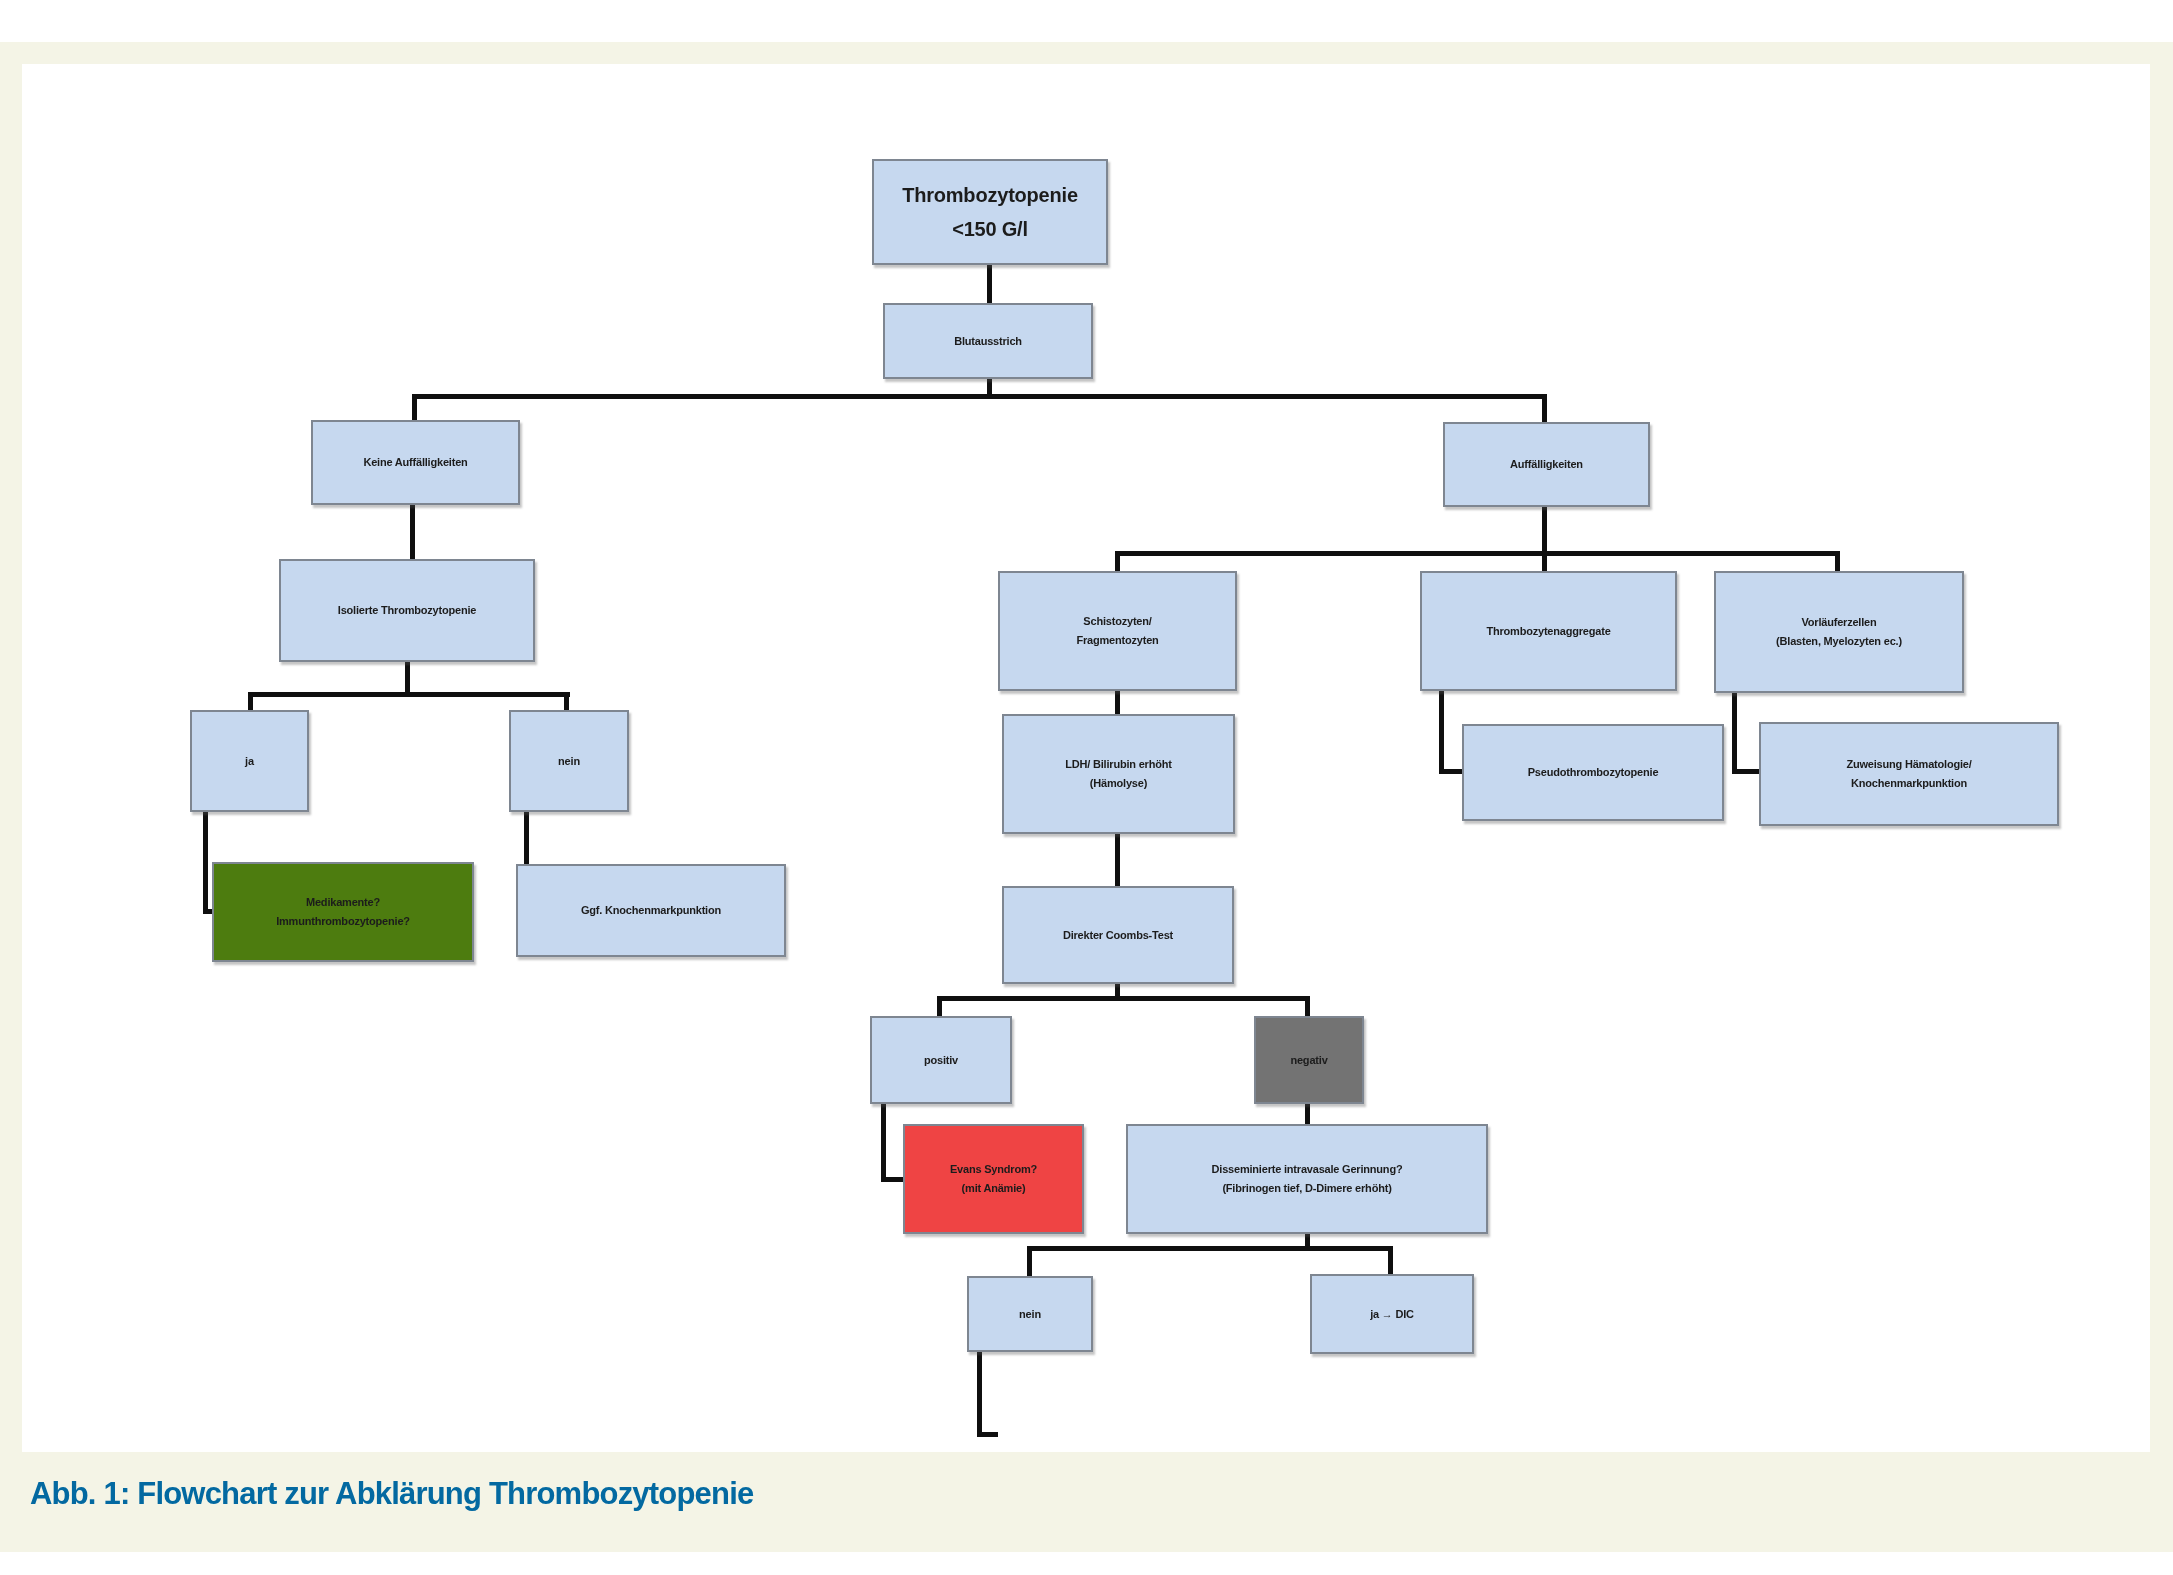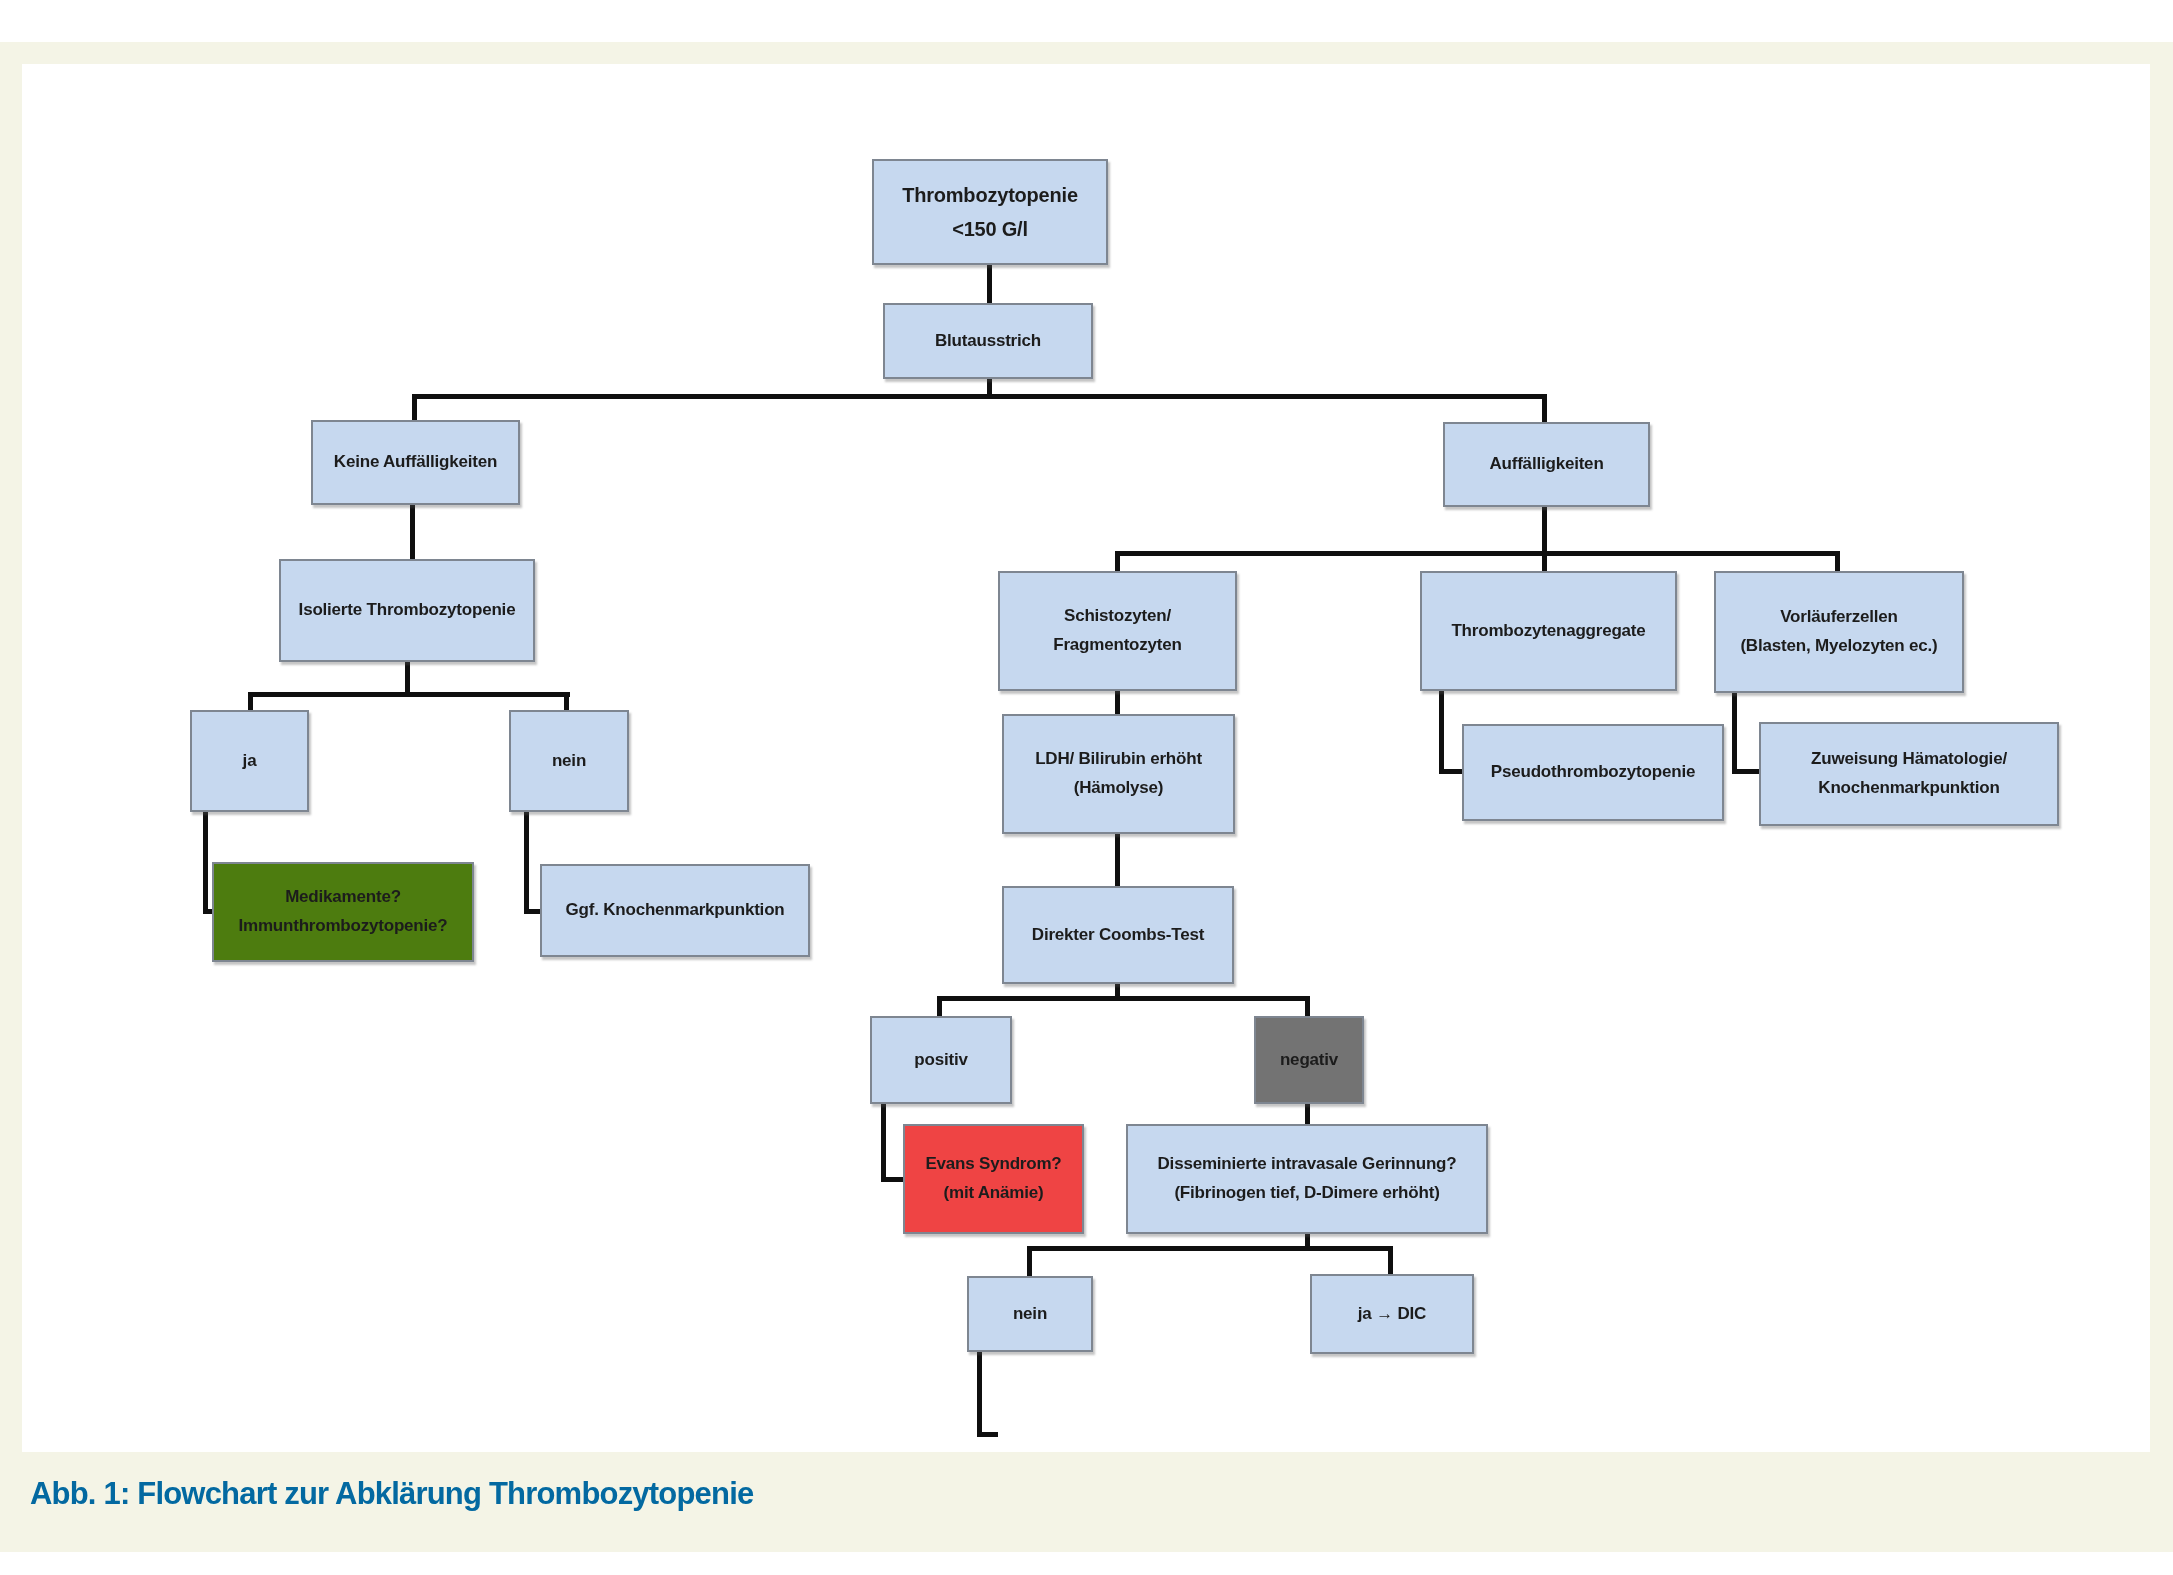--- a/index.html
+++ b/index.html
@@ -14,7 +14,7 @@
     box-shadow:2px 3px 2px rgba(90,90,90,0.35);
     display:flex;flex-direction:column;justify-content:center;align-items:center;
     text-align:center;
-    font-size:17px;font-weight:700;color:#1c1c1c;line-height:1.7;
+    font-size:11px;font-weight:700;color:#1c1c1c;line-height:1.7;
     letter-spacing:-0.2px;
     box-sizing:border-box;
     padding:2px 3px;

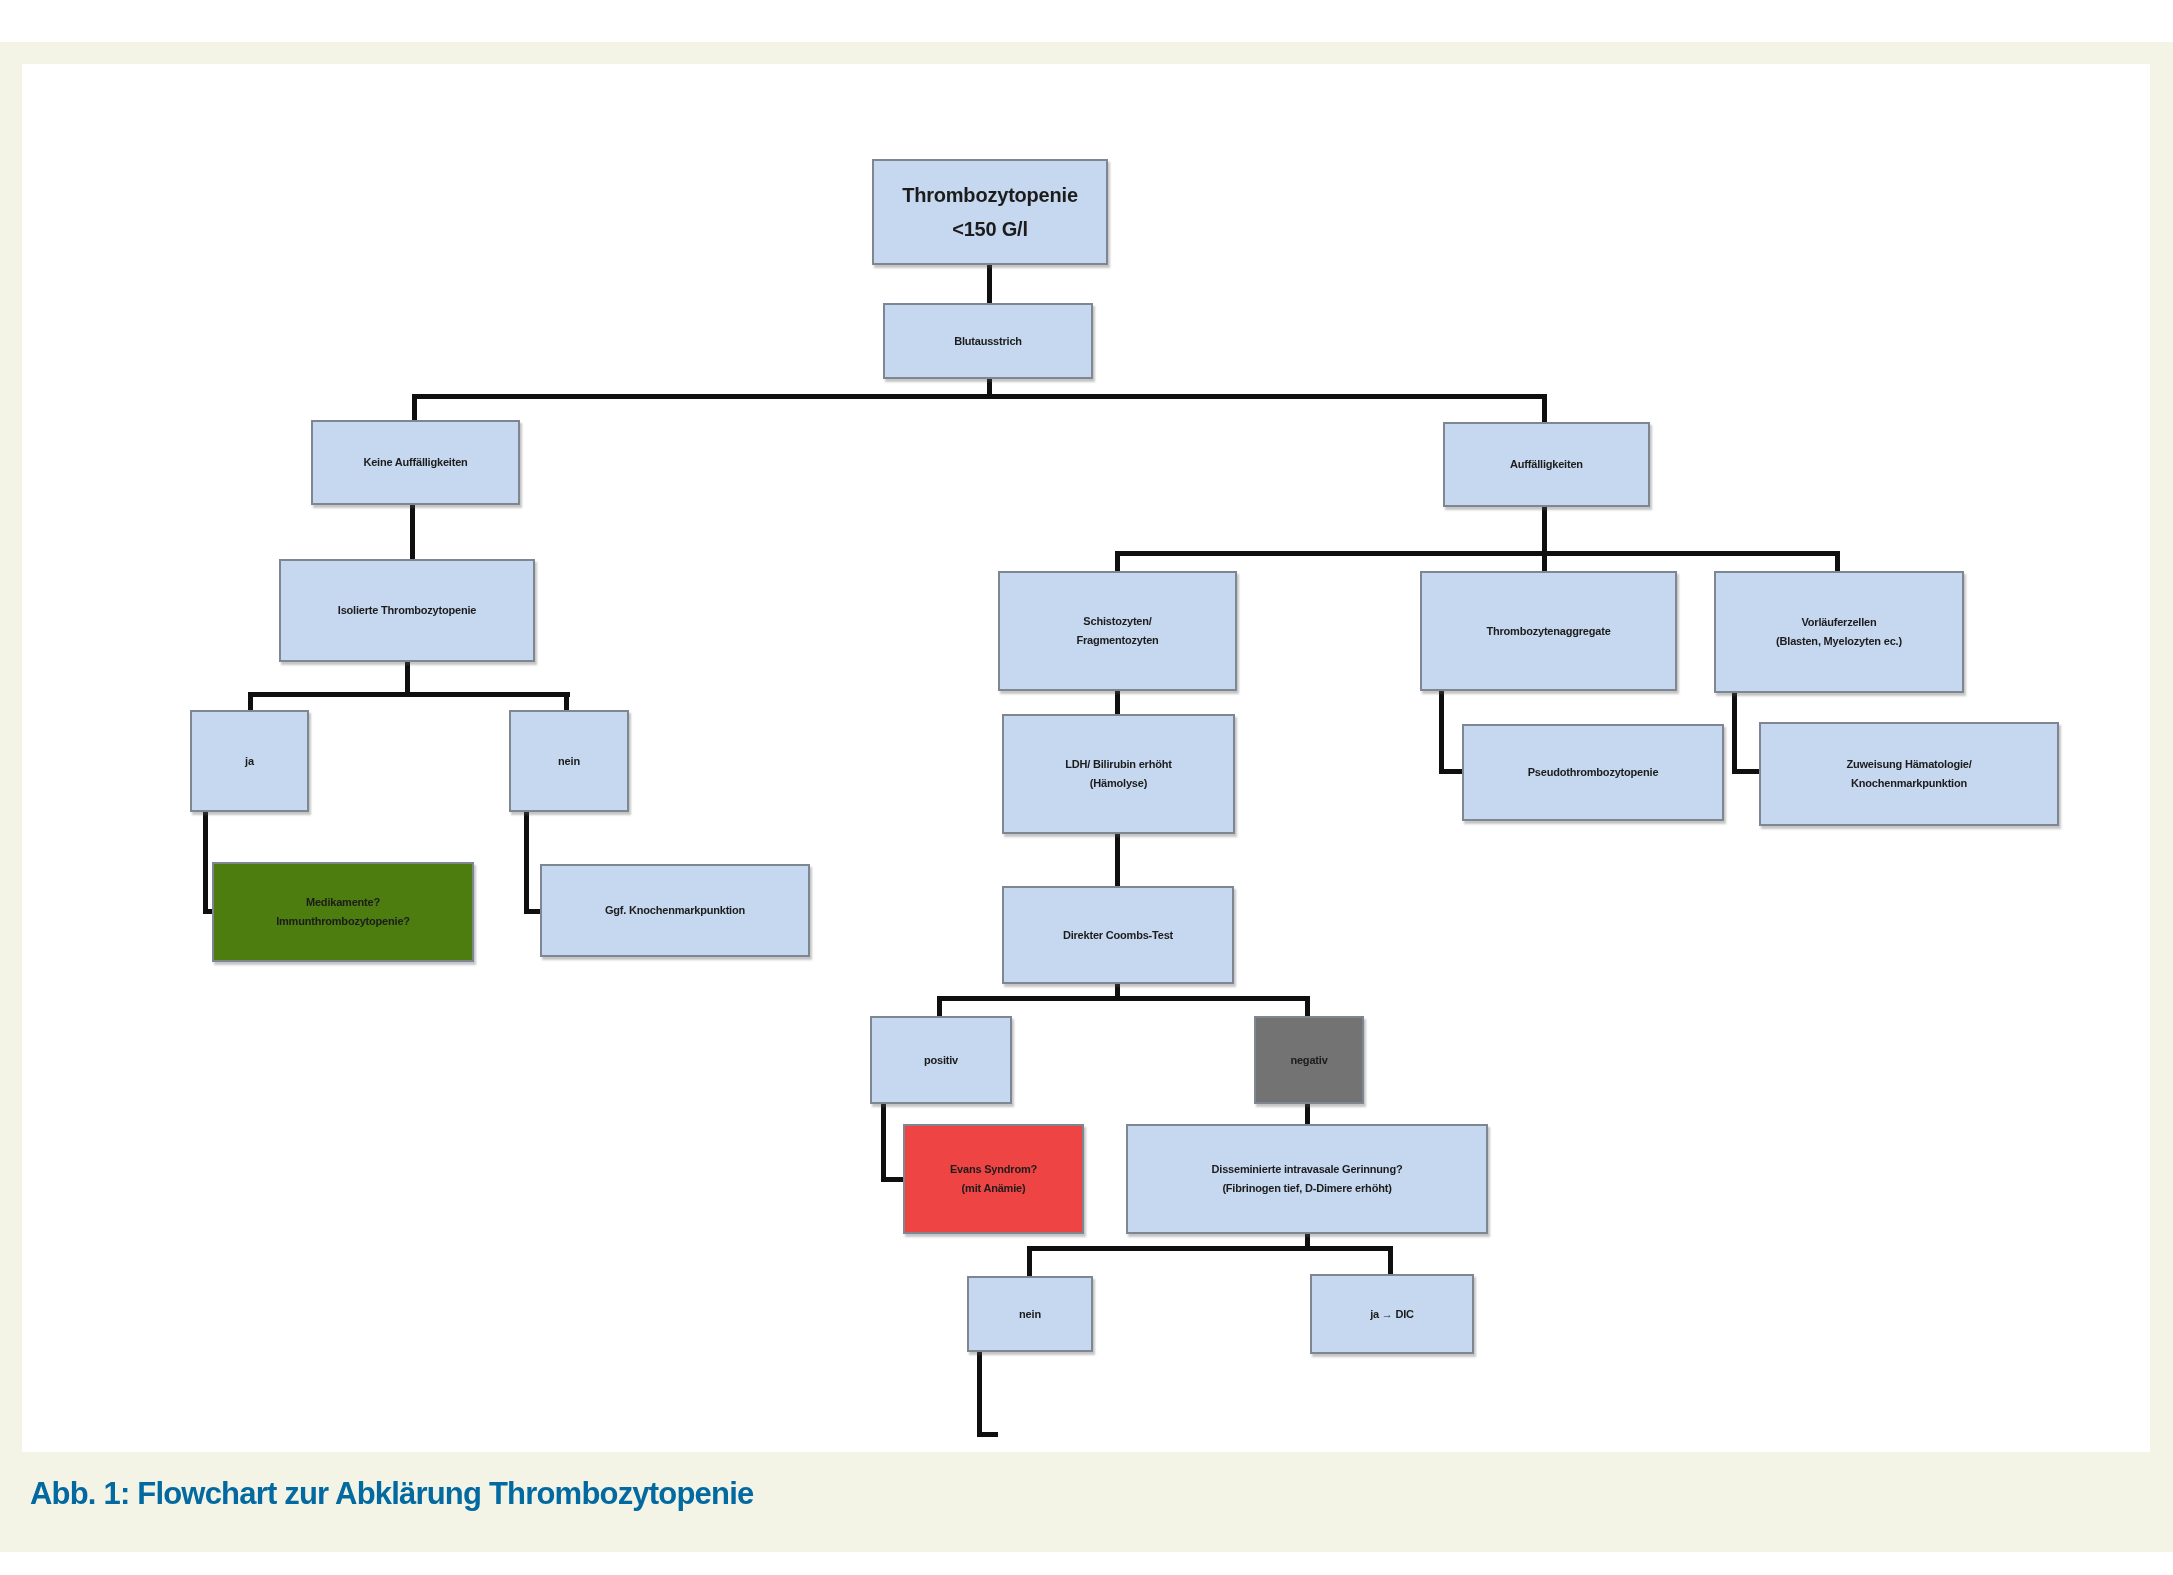--- a/index.html
+++ b/index.html
@@ -98,7 +98,7 @@
           <div class="node-line">Medikamente?</div>
           <div class="node-line">Immunthrombozytopenie?</div>
         </div>
-        <div class="node" style="left: 518px; top: 800px; width: 270px; height: 93px; background: rgb(198, 216, 239); border-color: rgb(126, 134, 145);">
+        <div class="node" style="left: 494px; top: 800px; width: 270px; height: 93px; background: rgb(198, 216, 239); border-color: rgb(126, 134, 145);">
           <div class="node-line">Ggf. Knochenmarkpunktion</div>
         </div>
         <div class="node" style="left: 976px; top: 507px; width: 239px; height: 120px; background: rgb(198, 216, 239); border-color: rgb(126, 134, 145);">

